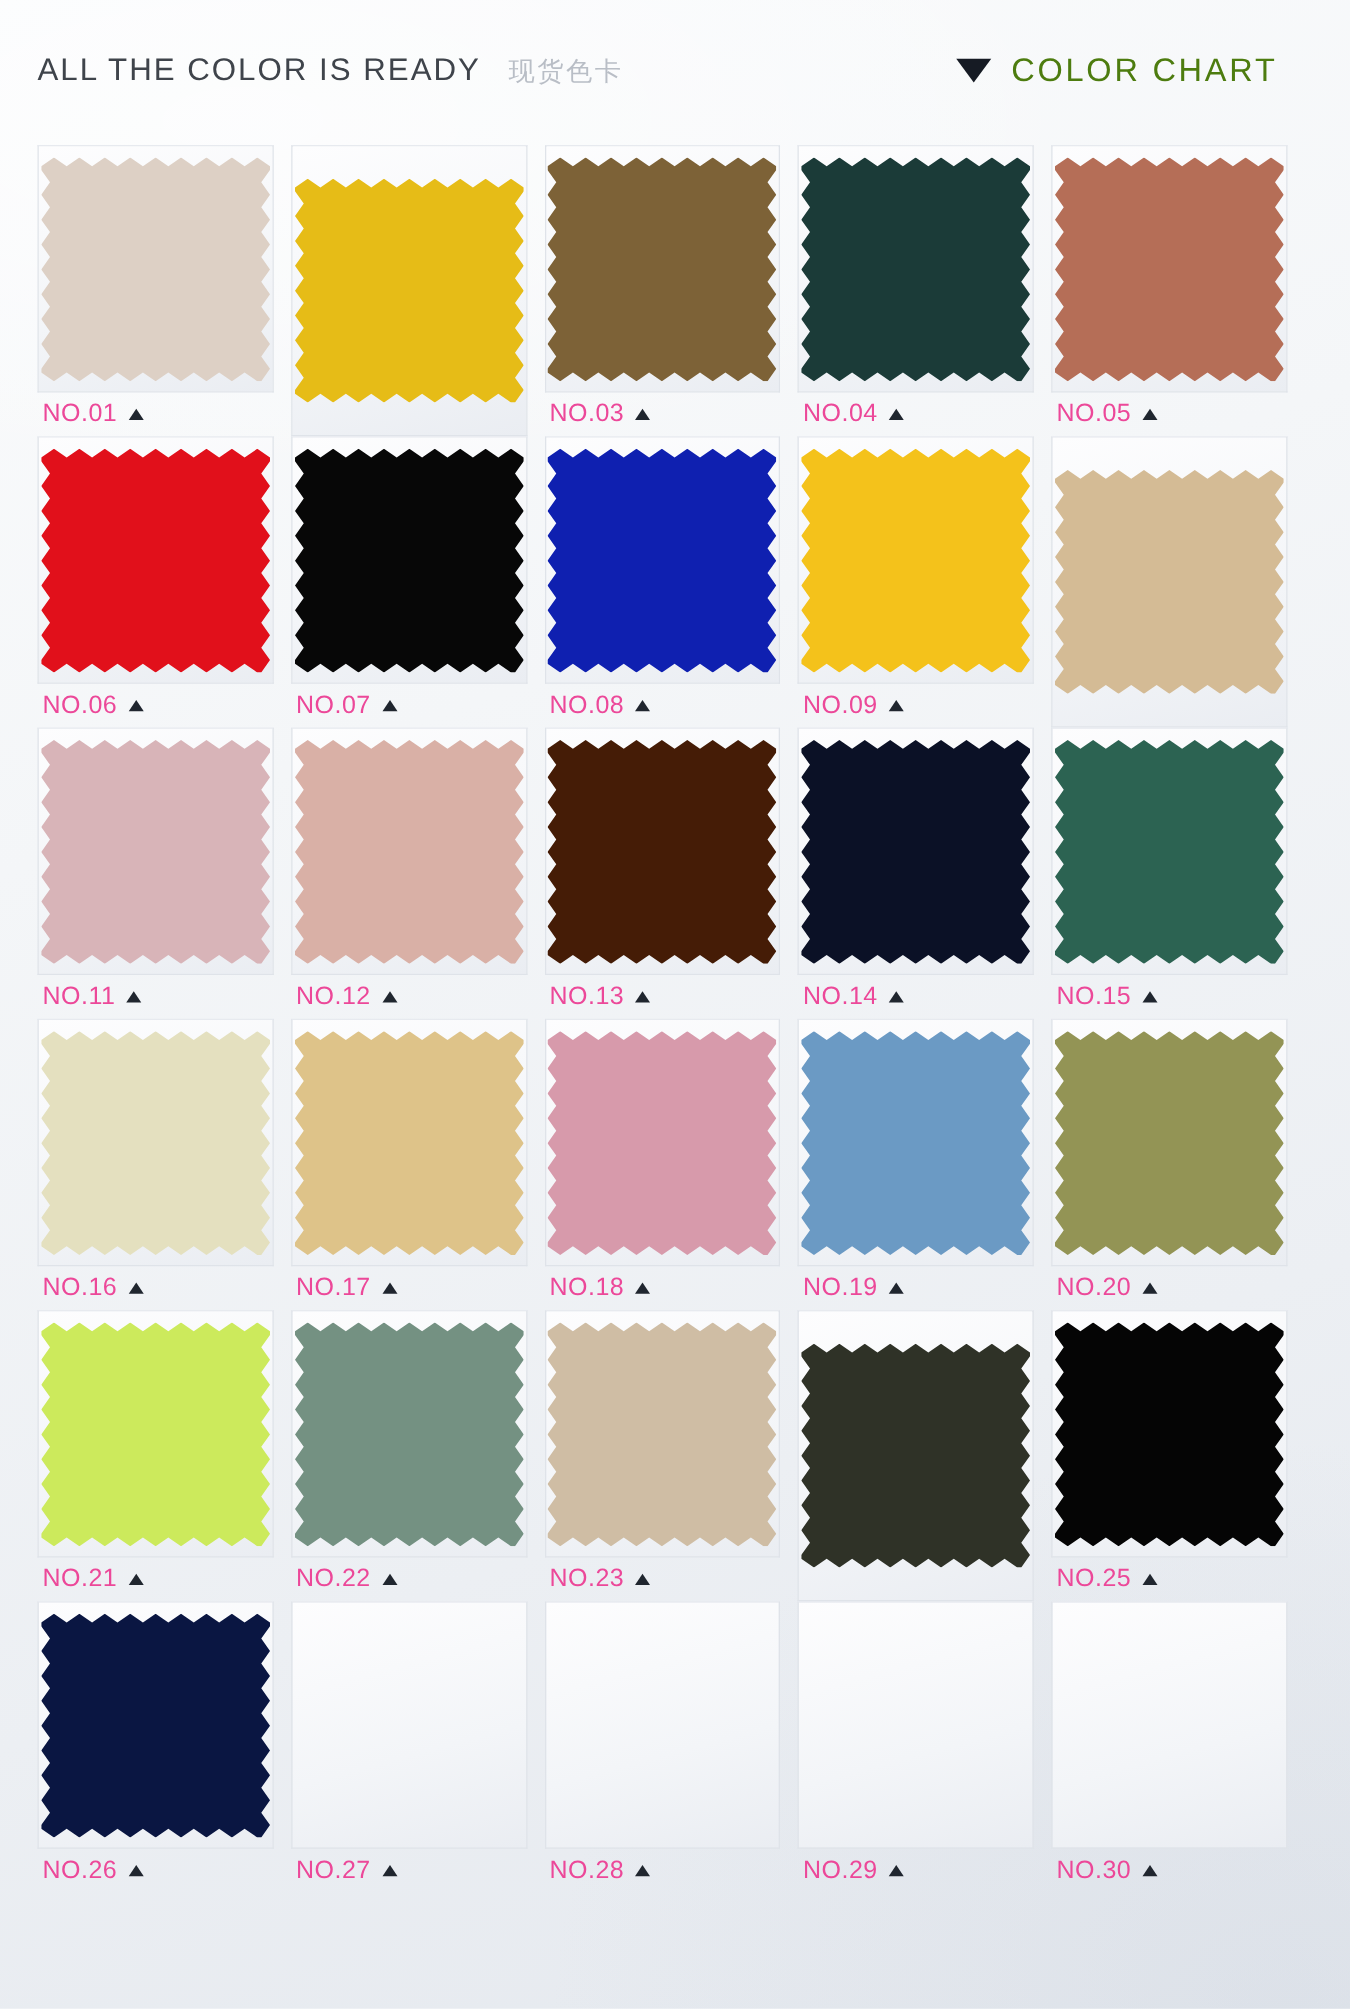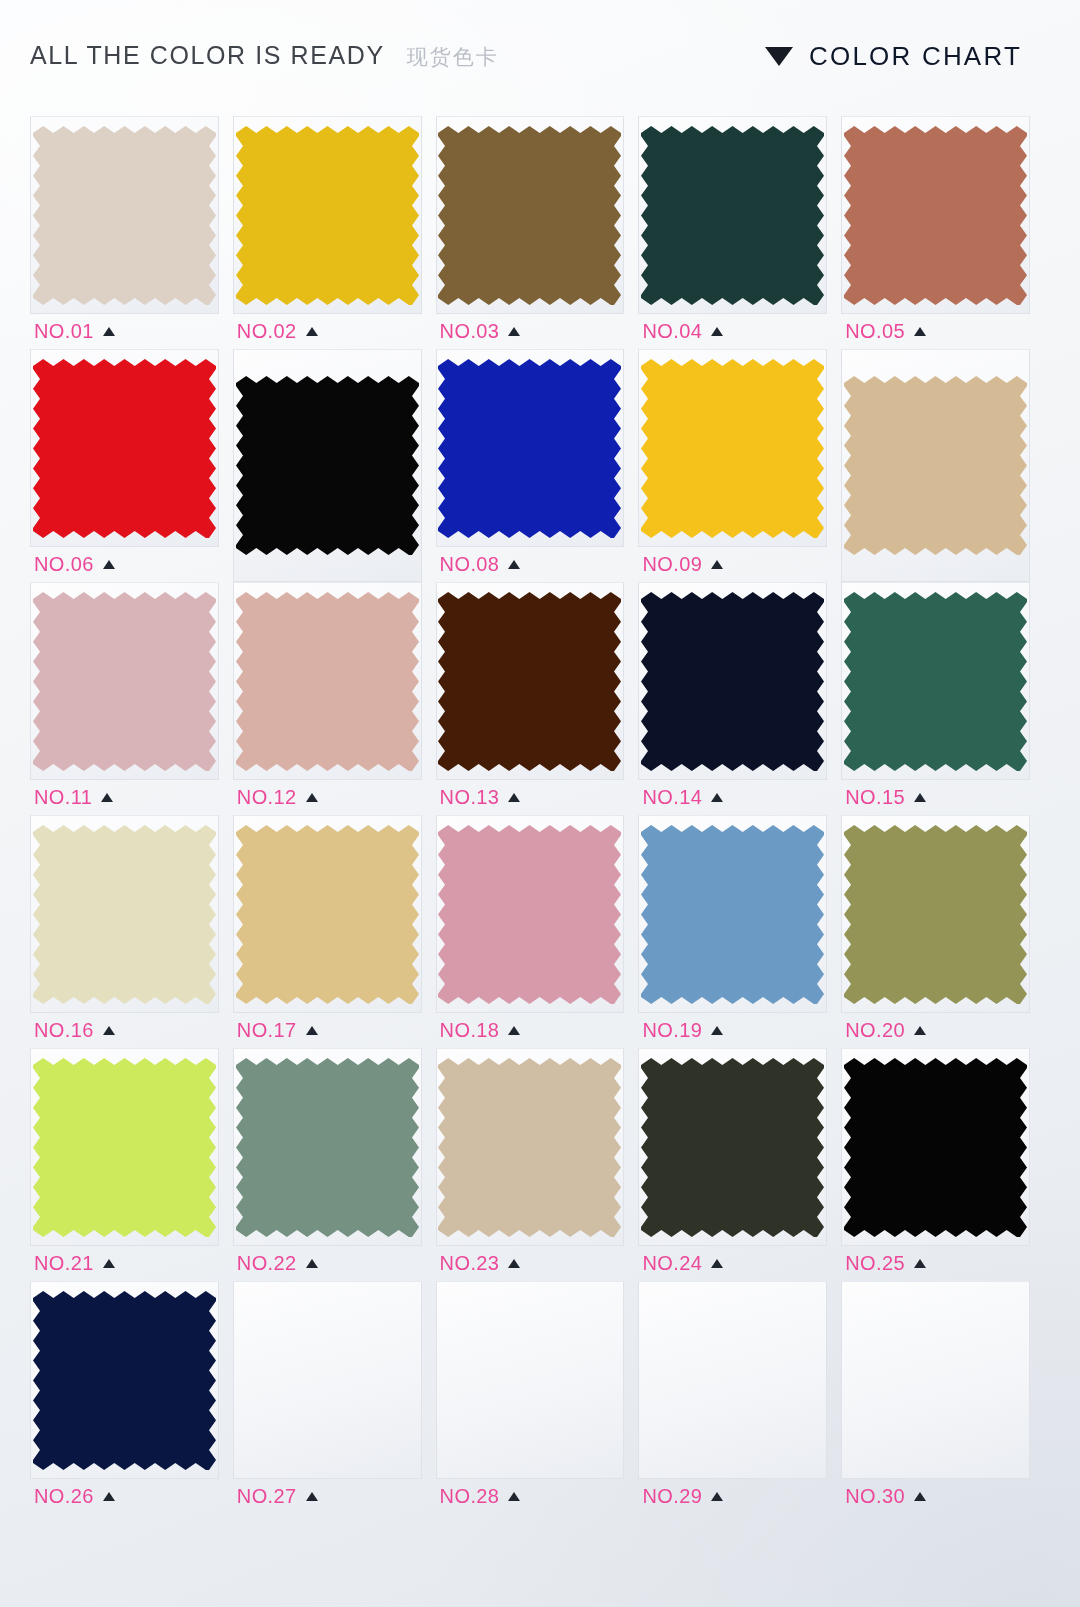--- a/index.html
+++ b/index.html
@@ -65,7 +65,7 @@
   .header-right-label {
     font-size: 26px;
     letter-spacing: 2.2px;
-    color: #0f172a;
+    color: #4d7c0f;
     font-weight: 400;
     white-space: nowrap;
   }

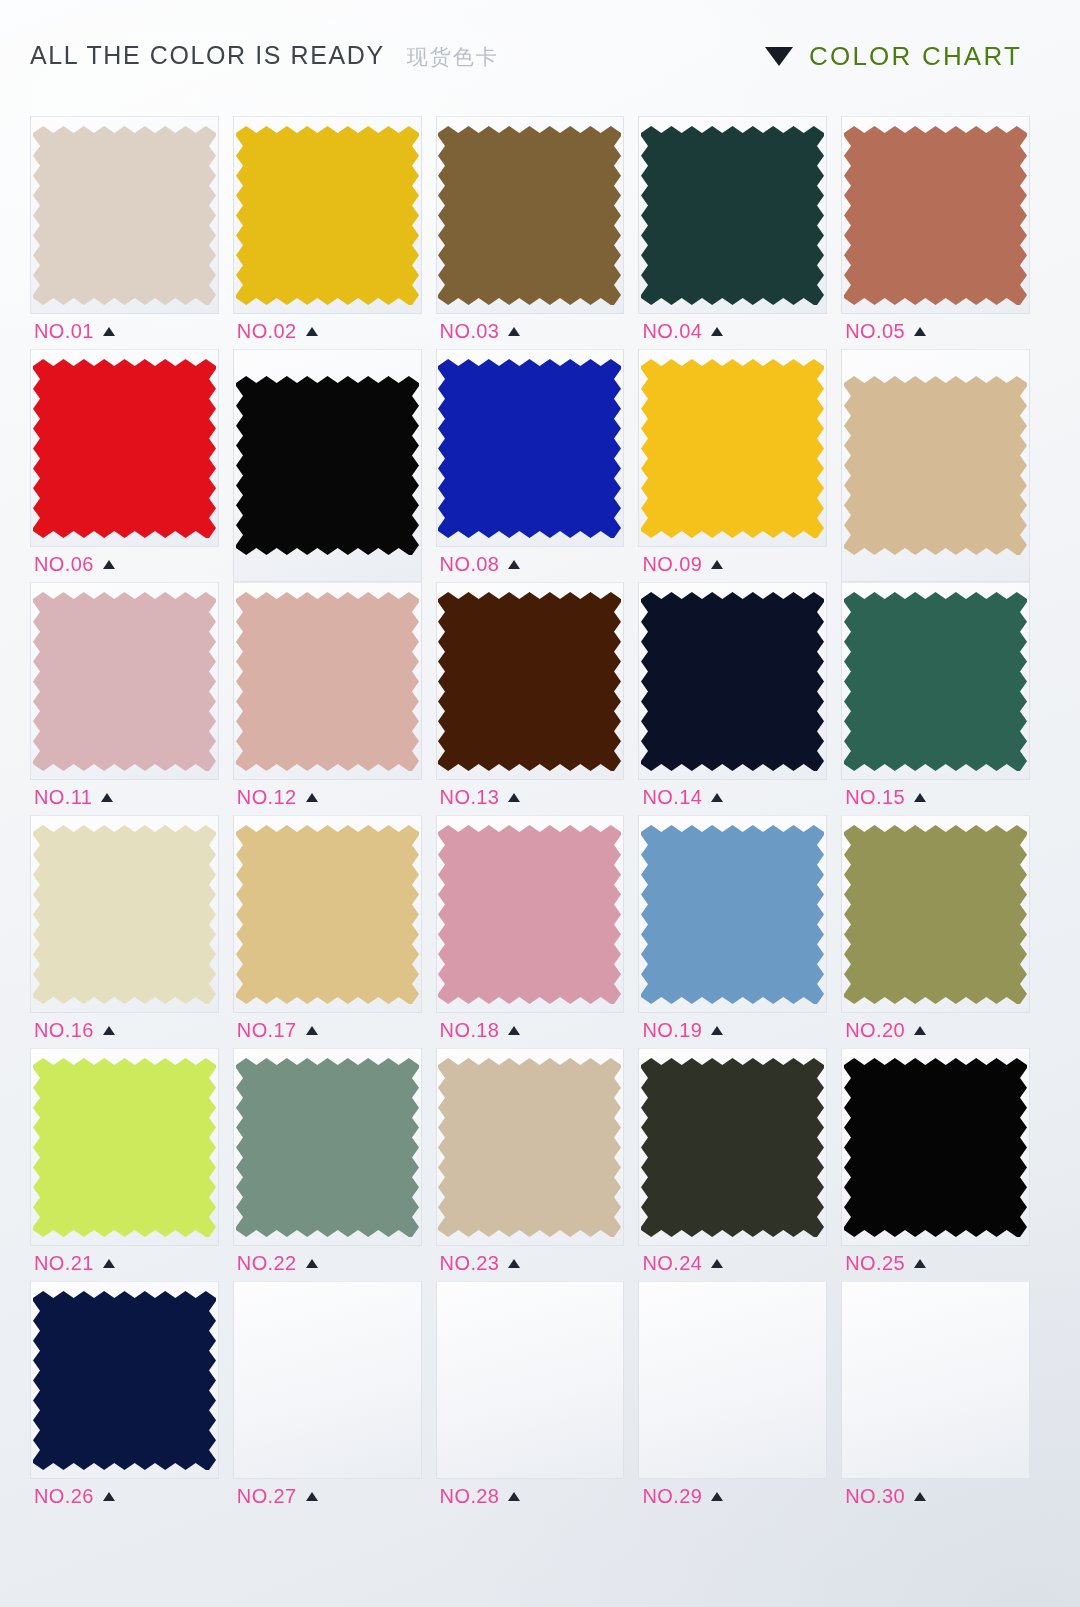--- a/index.html
+++ b/index.html
@@ -186,10 +186,6 @@
           </svg>
         </div>
       </div>
-      <div class="cell-label">
-        <span class="lbl">NO.02</span>
-        <span class="tri-up"></span>
-      </div>
     </div>
     <div class="cell">
       <div class="cell-frame">

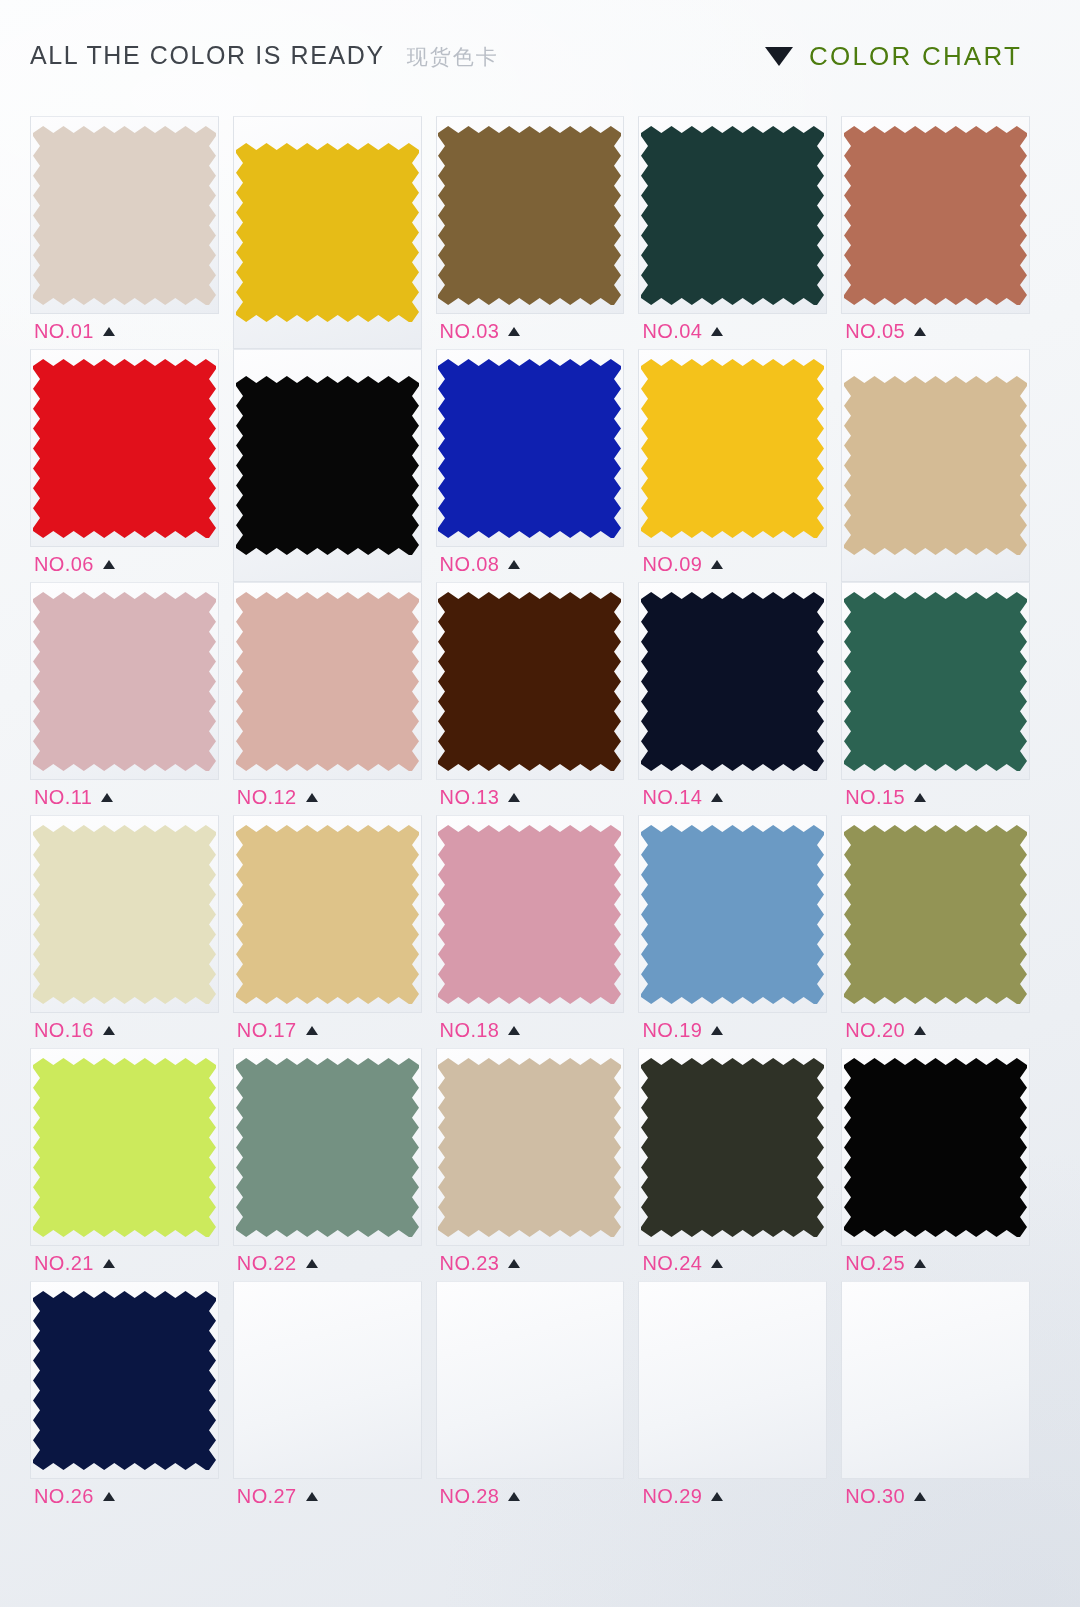--- a/index.html
+++ b/index.html
@@ -247,6 +247,10 @@
           </svg>
         </div>
       </div>
+      <div class="cell-label">
+        <span class="lbl">NO.07</span>
+        <span class="tri-up"></span>
+      </div>
     </div>
     <div class="cell">
       <div class="cell-frame">

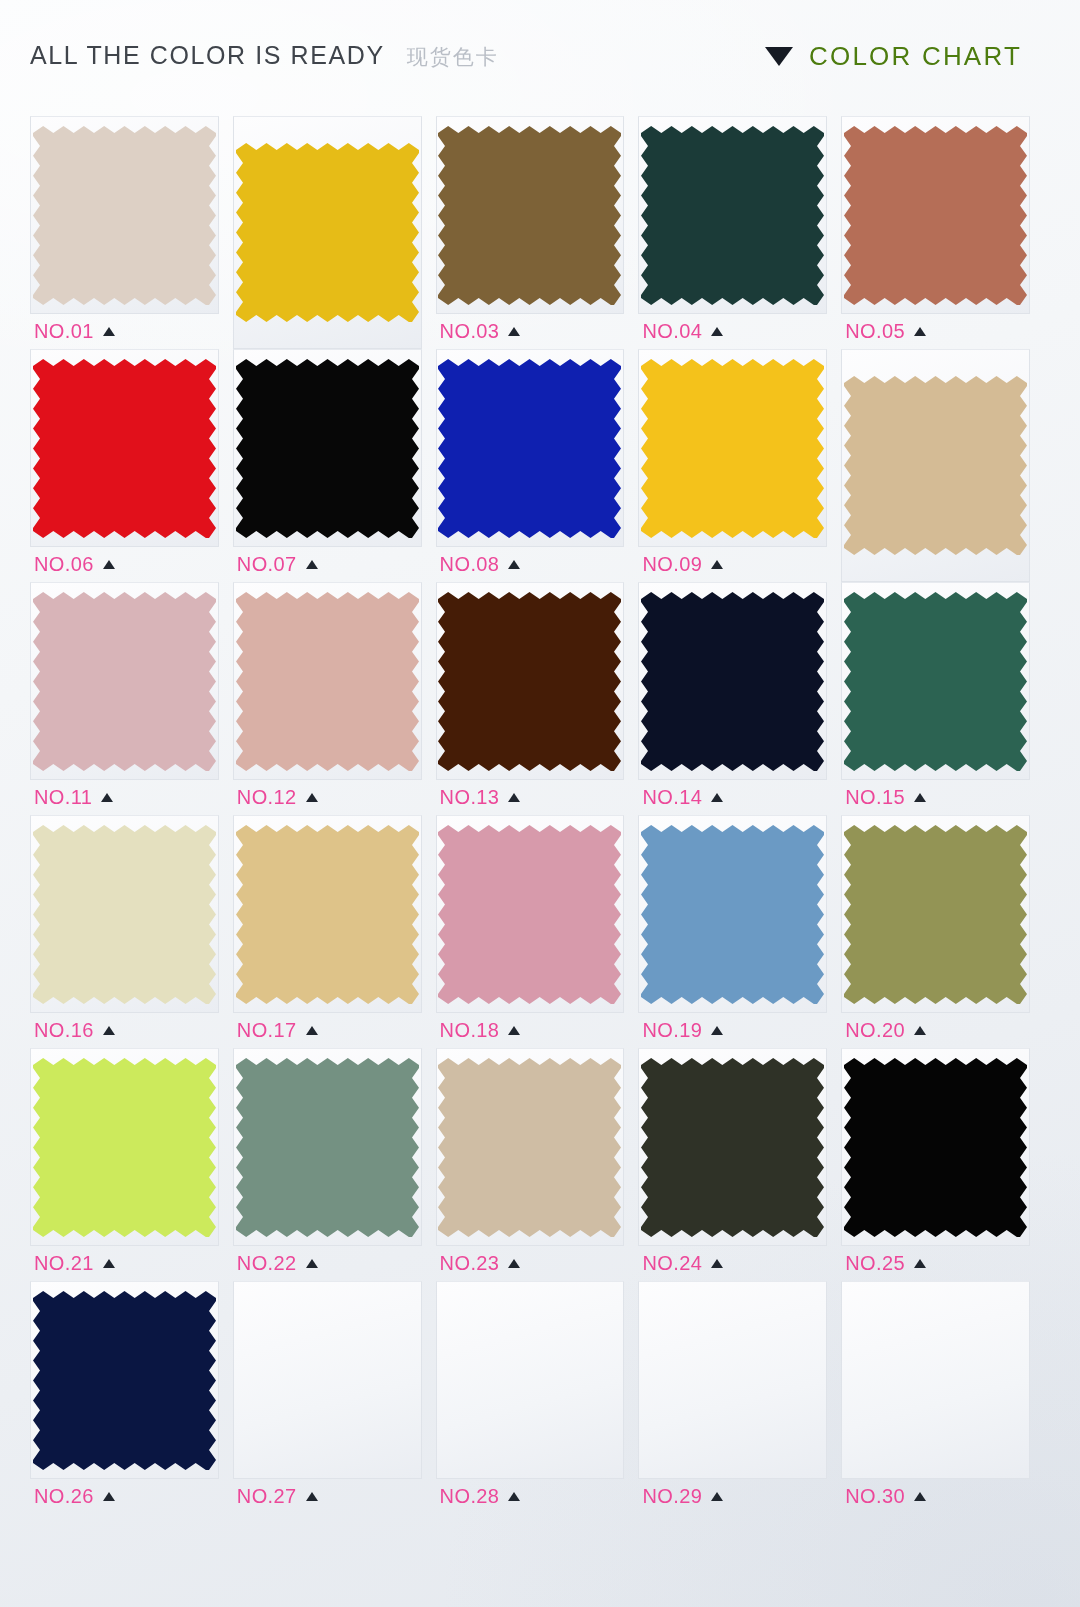--- a/index.html
+++ b/index.html
@@ -464,10 +464,6 @@
           </svg>
         </div>
       </div>
-      <div class="cell-label">
-        <span class="lbl">NO.24</span>
-        <span class="tri-up"></span>
-      </div>
     </div>
     <div class="cell">
       <div class="cell-frame">

